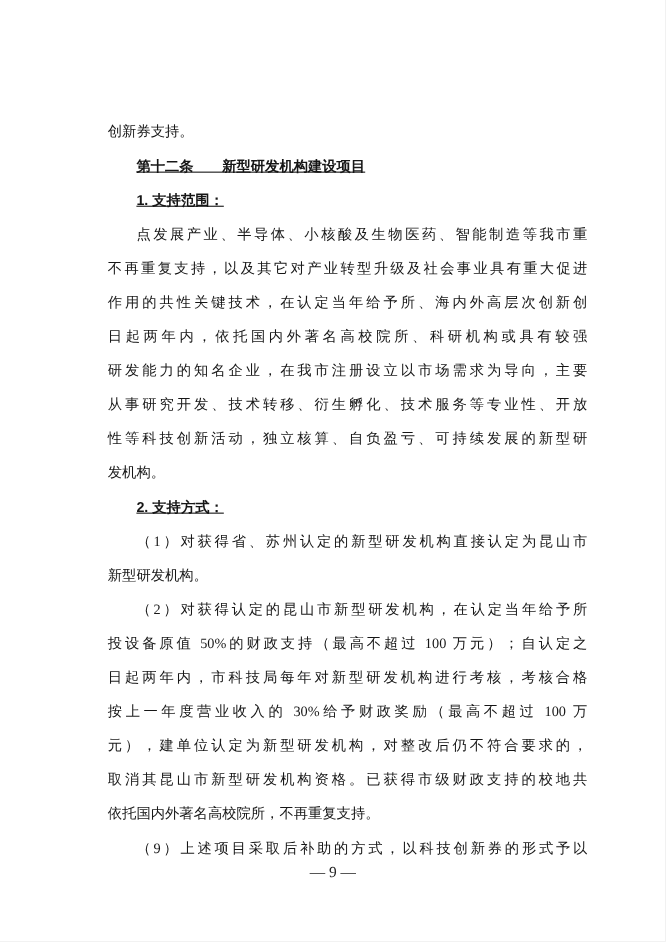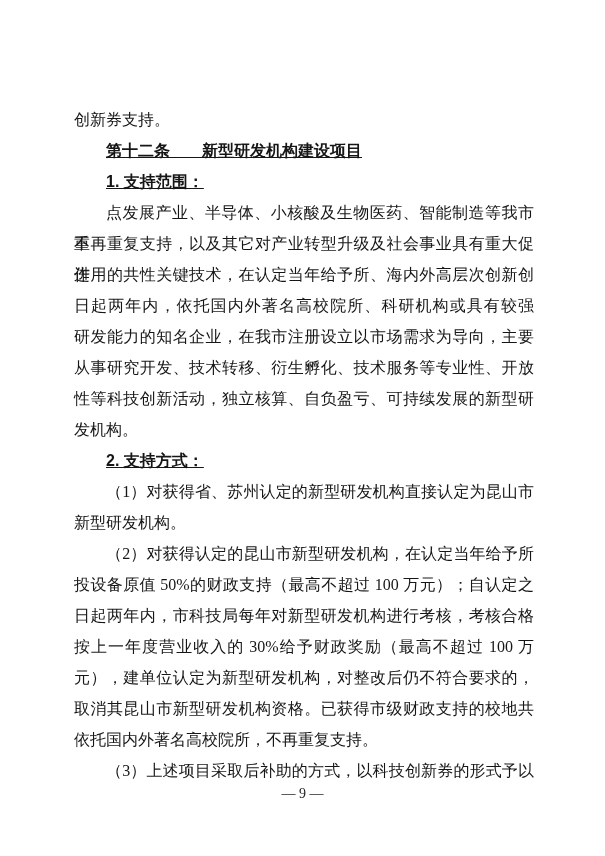--- a/index.html
+++ b/index.html
@@ -19,12 +19,13 @@
     width: 460px;
   }
   .ln {
-    font-size: 16px;
+    font-size: 13px;
     line-height: 31px;
     height: 31px;
     text-align: justify;
     text-align-last: justify;
     letter-spacing: 0px;
+    margin-left: 24px;
   }
   .ln.end {
     text-align: left;

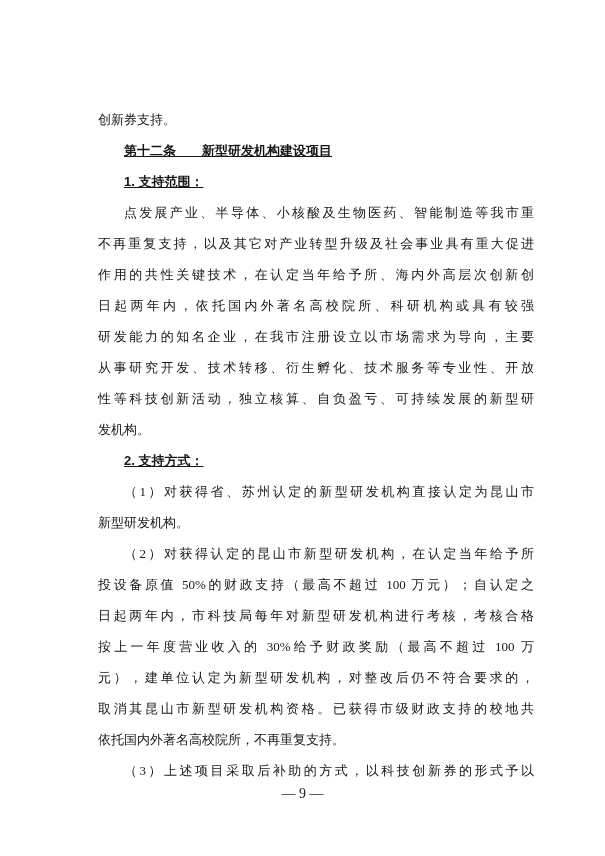--- a/index.html
+++ b/index.html
@@ -84,7 +84,7 @@
     <div class="ln">取消其昆山市新型研发机构资格。已获得市级财政支持的校地共</div>
     <div class="ln end">依托国内外著名高校院所，不再重复支持。</div>
 
-    <div class="ln indent">（3）上述项目采取后补助的方式，以科技创新券的形式予以</div>
+    <div class="ln indent">（9）上述项目采取后补助的方式，以科技创新券的形式予以</div>
 
   </div>
 

